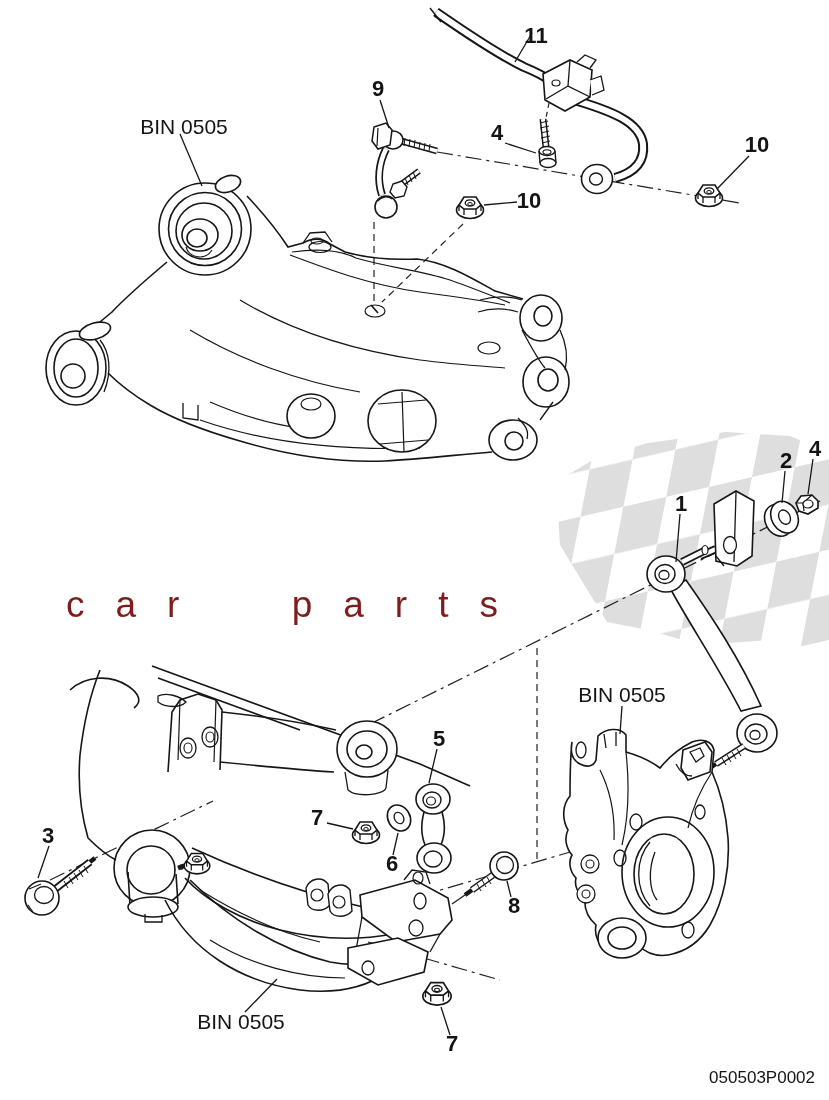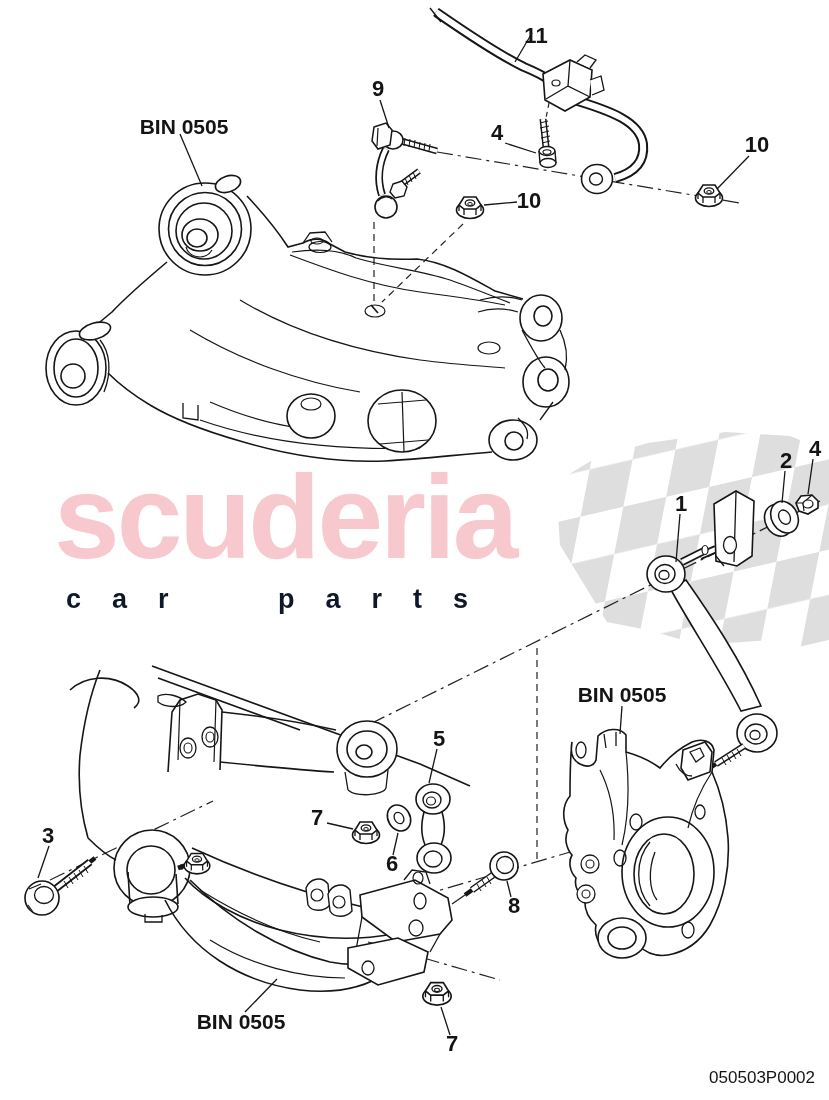--- a/index.html
+++ b/index.html
@@ -12,7 +12,7 @@
   svg#art{position:absolute;left:0;top:0;}
   .lbl{position:absolute;transform:translate(-50%,-50%);color:#141414;font-weight:bold;
        font-size:22px;white-space:nowrap;}
-  .bin{position:absolute;transform:translate(-50%,-50%);color:#141414;font-weight:bold;
+  .bin{position:absolute;transform:translate(-50%,-50%);color:#141414;font-weight:normal;
        font-size:21px;white-space:nowrap;}
   .pn{position:absolute;transform:translate(-100%,-50%);color:#141414;font-size:17px;
       font-weight:normal;white-space:nowrap;}

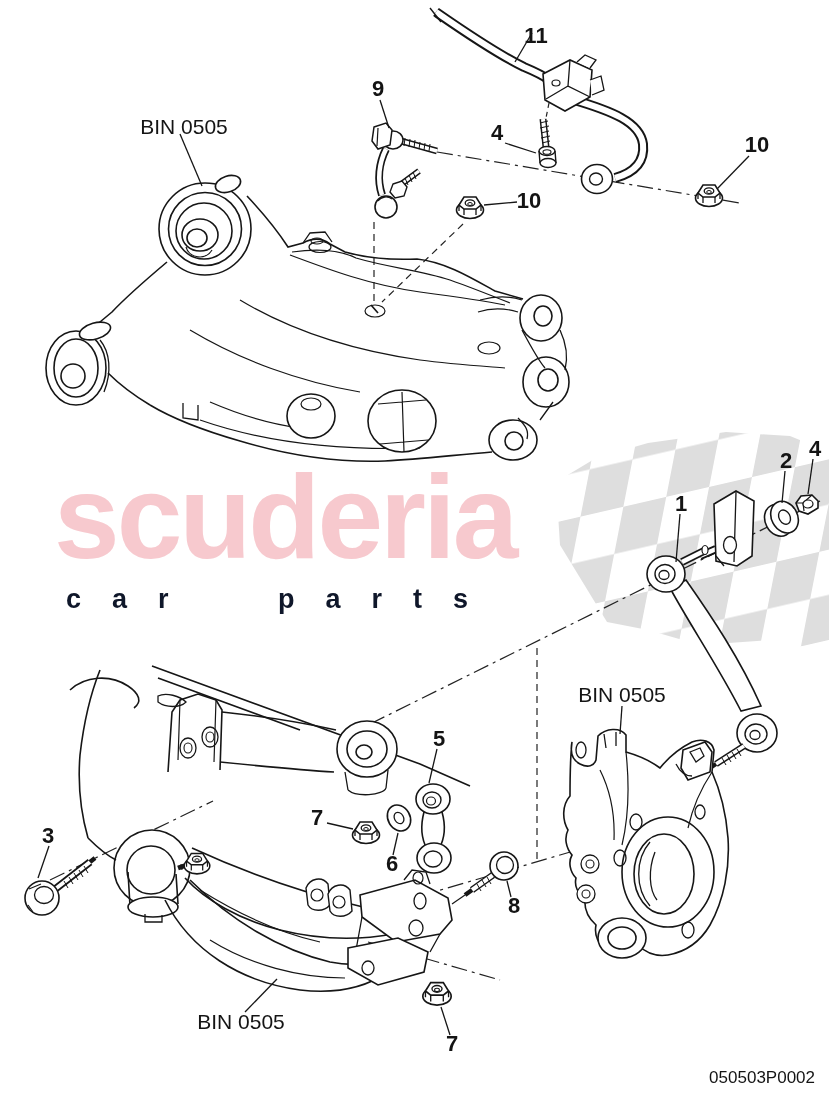--- a/index.html
+++ b/index.html
@@ -22,7 +22,6 @@
 
 <div id="stage">
 
-  <div class="wm-brand">scuderia</div>
   <div class="wm-tag">car parts</div>
 
   <svg id="art" width="829" height="1100" viewBox="0 0 829 1100">

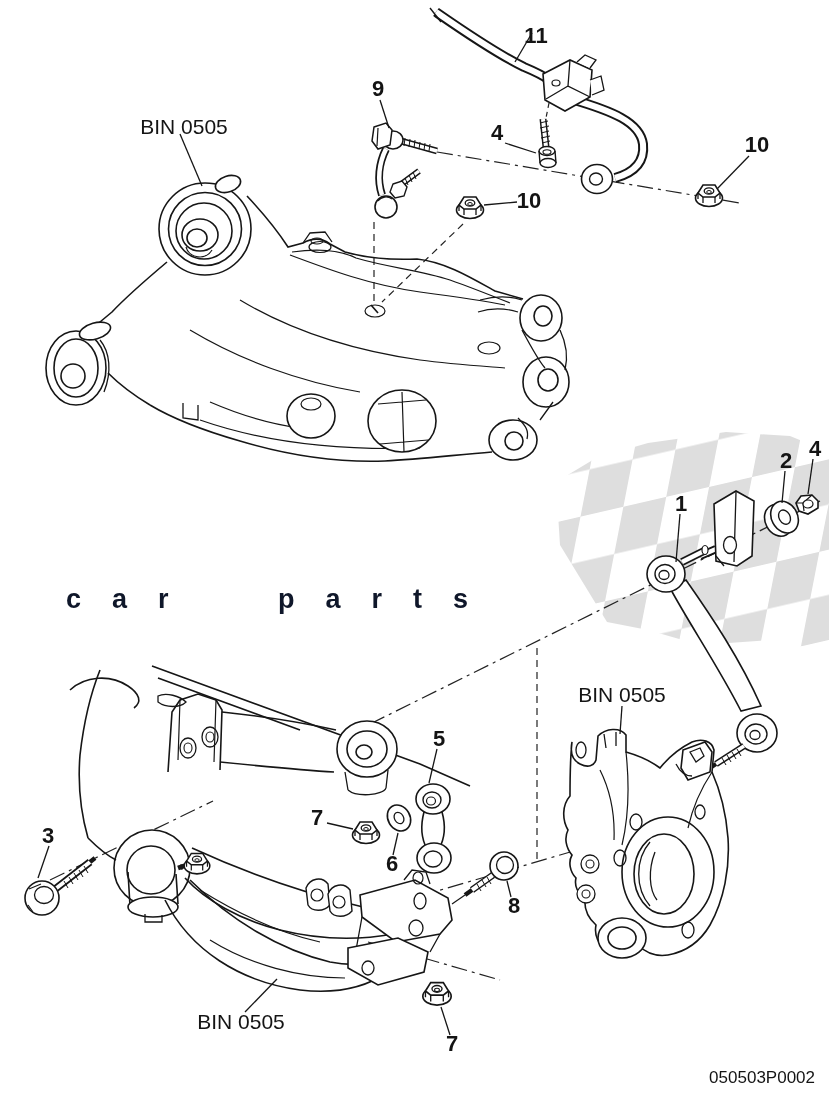--- a/index.html
+++ b/index.html
@@ -7,8 +7,8 @@
          font-family:"Liberation Sans", sans-serif;}
   .wm-brand{position:absolute;left:54px;top:458px;font-size:118px;font-weight:bold;
             letter-spacing:-3px;color:#f7c9ce;line-height:1;white-space:nowrap;user-select:none;}
-  .wm-tag{position:absolute;left:66px;top:586px;font-size:27px;font-weight:bold;
-          letter-spacing:31px;word-spacing:40px;color:#0f172a;line-height:1;white-space:nowrap;}
+  .wm-tag{position:absolute;left:66px;top:586px;font-size:37px;font-weight:normal;
+          letter-spacing:31px;word-spacing:40px;color:#7f1d1d;line-height:1;white-space:nowrap;}
   svg#art{position:absolute;left:0;top:0;}
   .lbl{position:absolute;transform:translate(-50%,-50%);color:#141414;font-weight:bold;
        font-size:22px;white-space:nowrap;}

